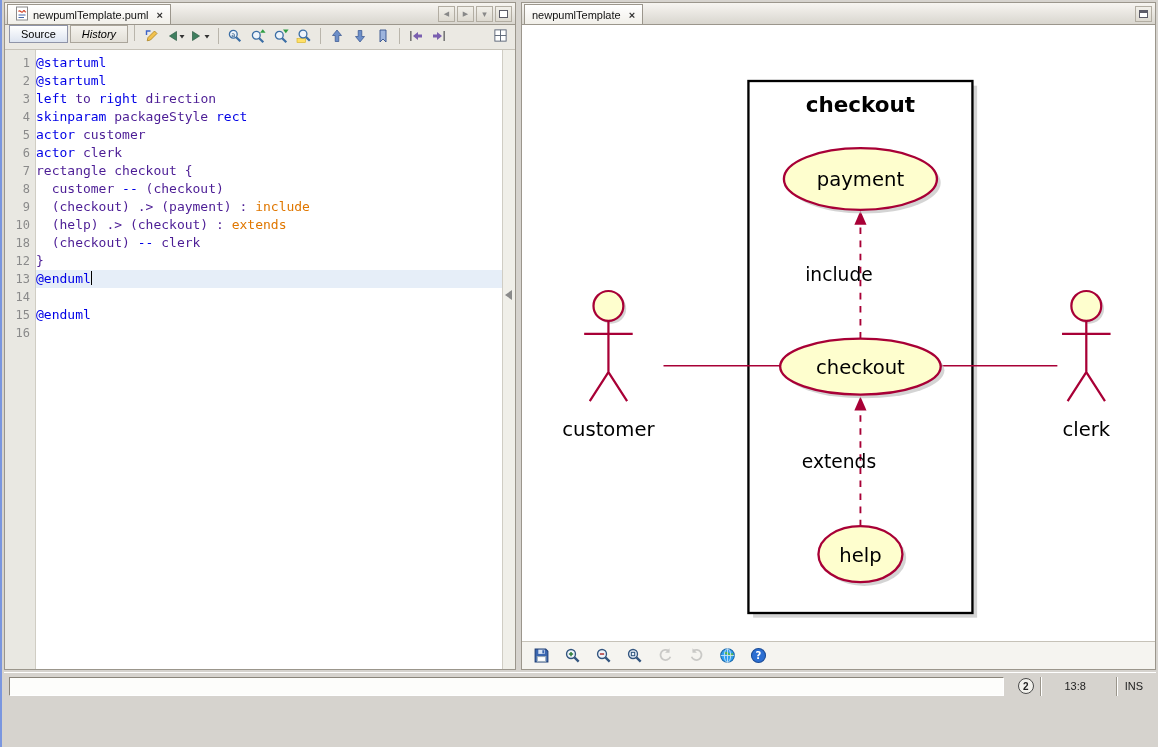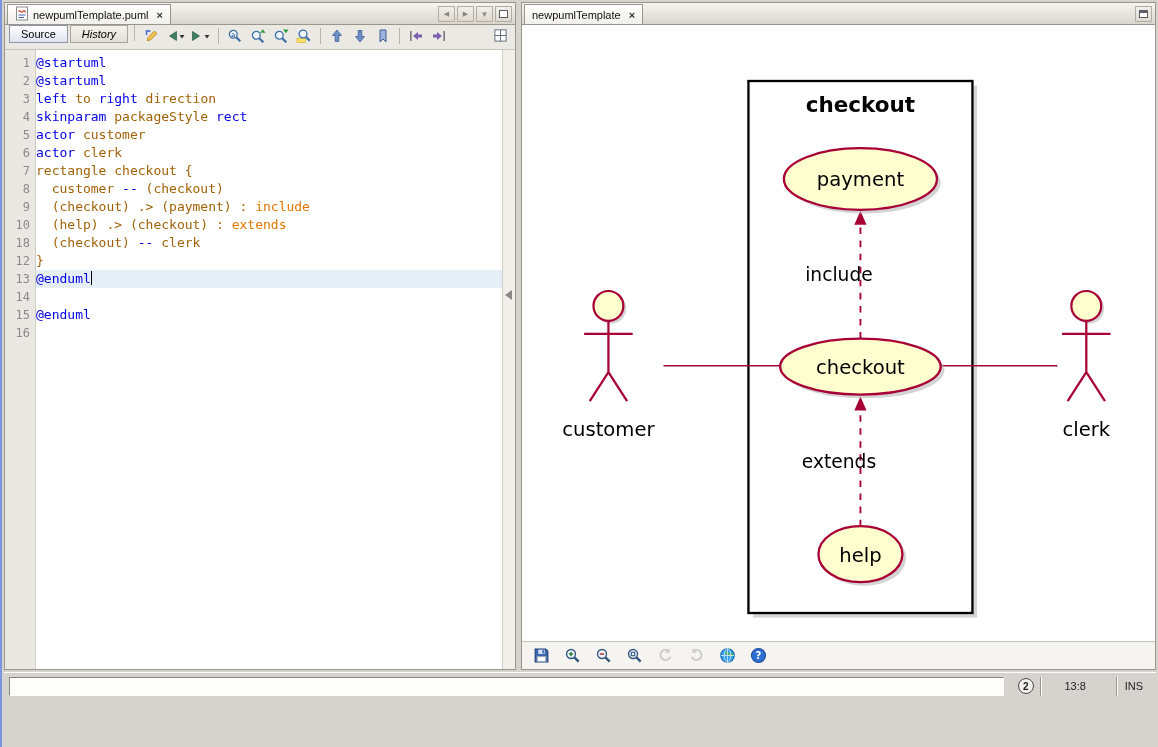--- a/index.html
+++ b/index.html
@@ -39,7 +39,7 @@
   .code-line { height:18px; }
   .code-line.current { background:var(--current-line); }
   .t-kw { color:var(--keyword); }
-  .t-p { color:#a16207; }
+  .t-p { color:#4c1d95; }
   .t-lit { color:var(--literal); }
   .caret { display:inline-block; width:1.5px; height:14px; background:#000; vertical-align:-2px; }
   .errorstripe { width:13px; background:#f0efe9; border-left:1px solid #d0cdc4; position:relative; flex:none; }

